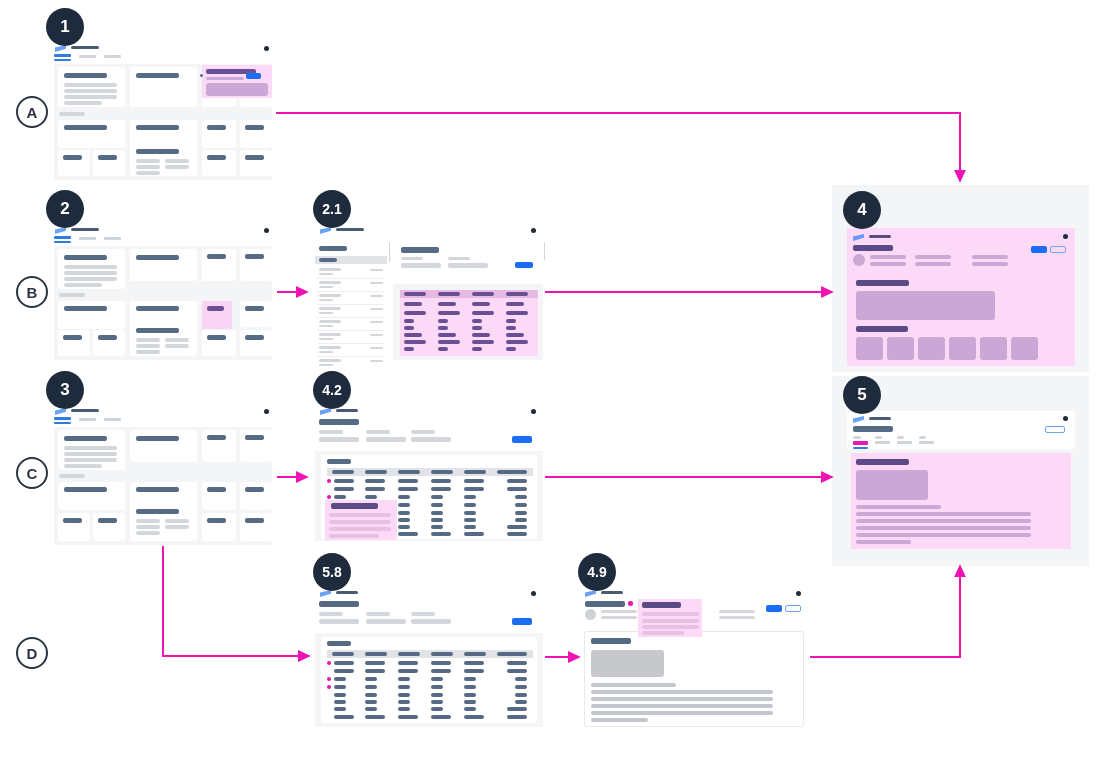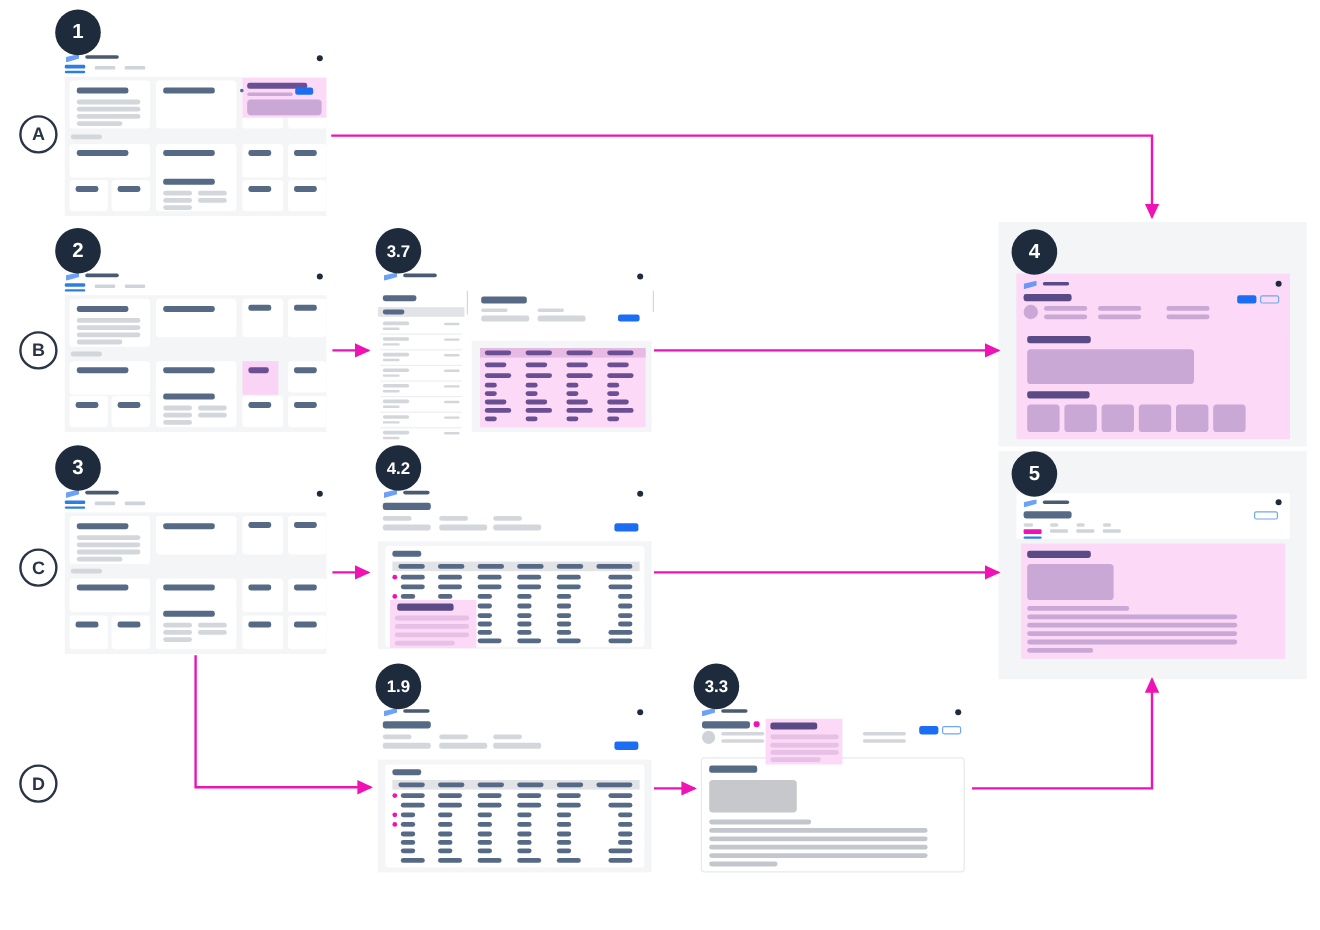--- a/index.html
+++ b/index.html
@@ -249,7 +249,7 @@
   </div>
 
   <div class="step-badge sub" style="left:313px; top:190px;">
-      <span>3.7</span>
+      <span>2.1</span>
     </div>
   <div style="position:absolute; left:315px; top:222px; width:228px; height:138px;">
     <div class="chrome"></div>

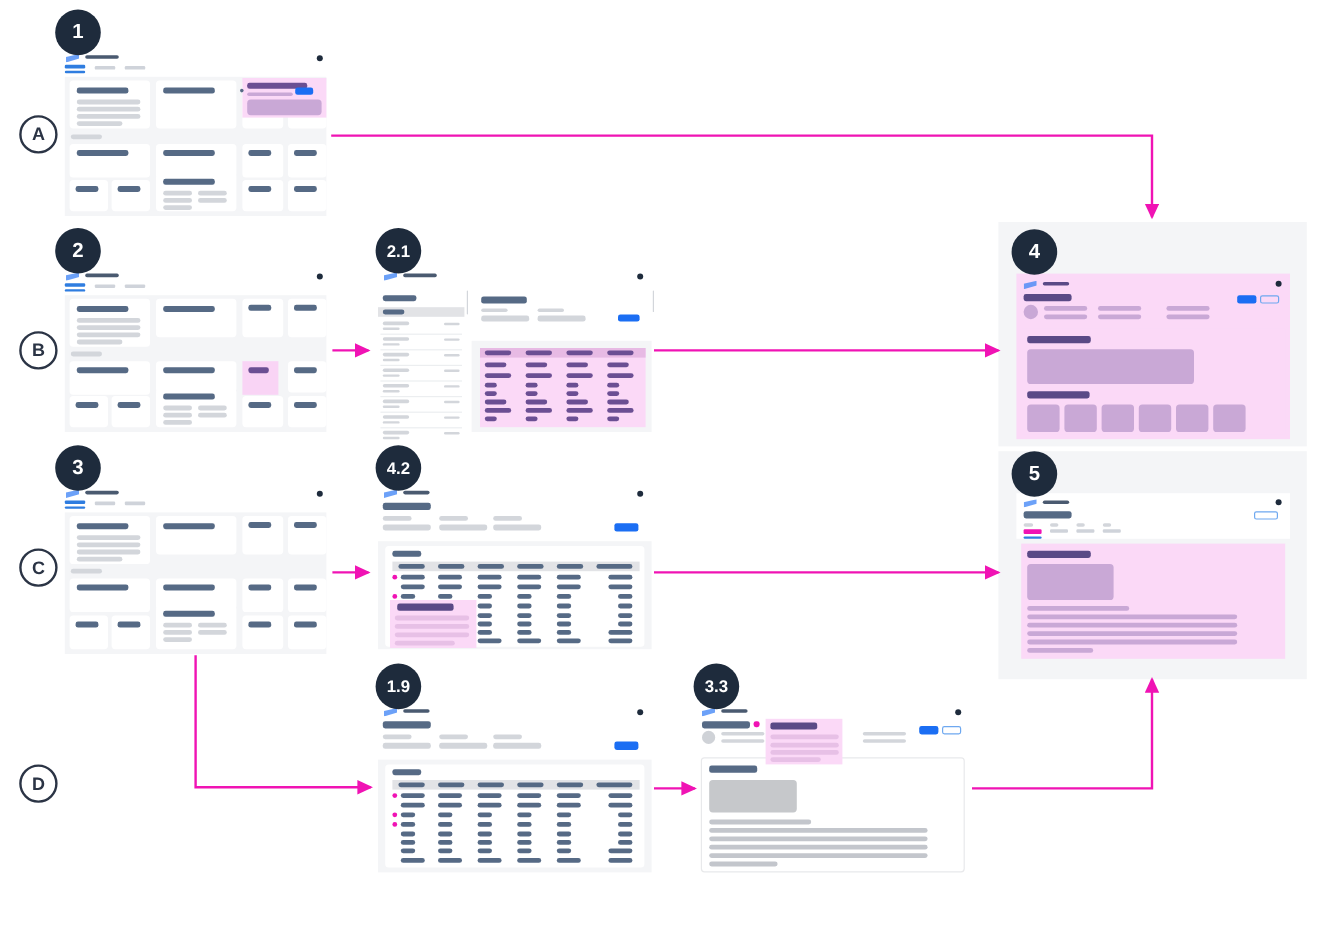--- a/index.html
+++ b/index.html
@@ -510,7 +510,7 @@
   </div>
 
   <div class="step-badge sub" style="left:313px; top:553px;">
-      <span>1.9</span>
+      <span>5.8</span>
     </div>
   <div style="position:absolute; left:315px; top:585px; width:228px; height:142px;">
     <div class="chrome" style="height:46px;"></div>

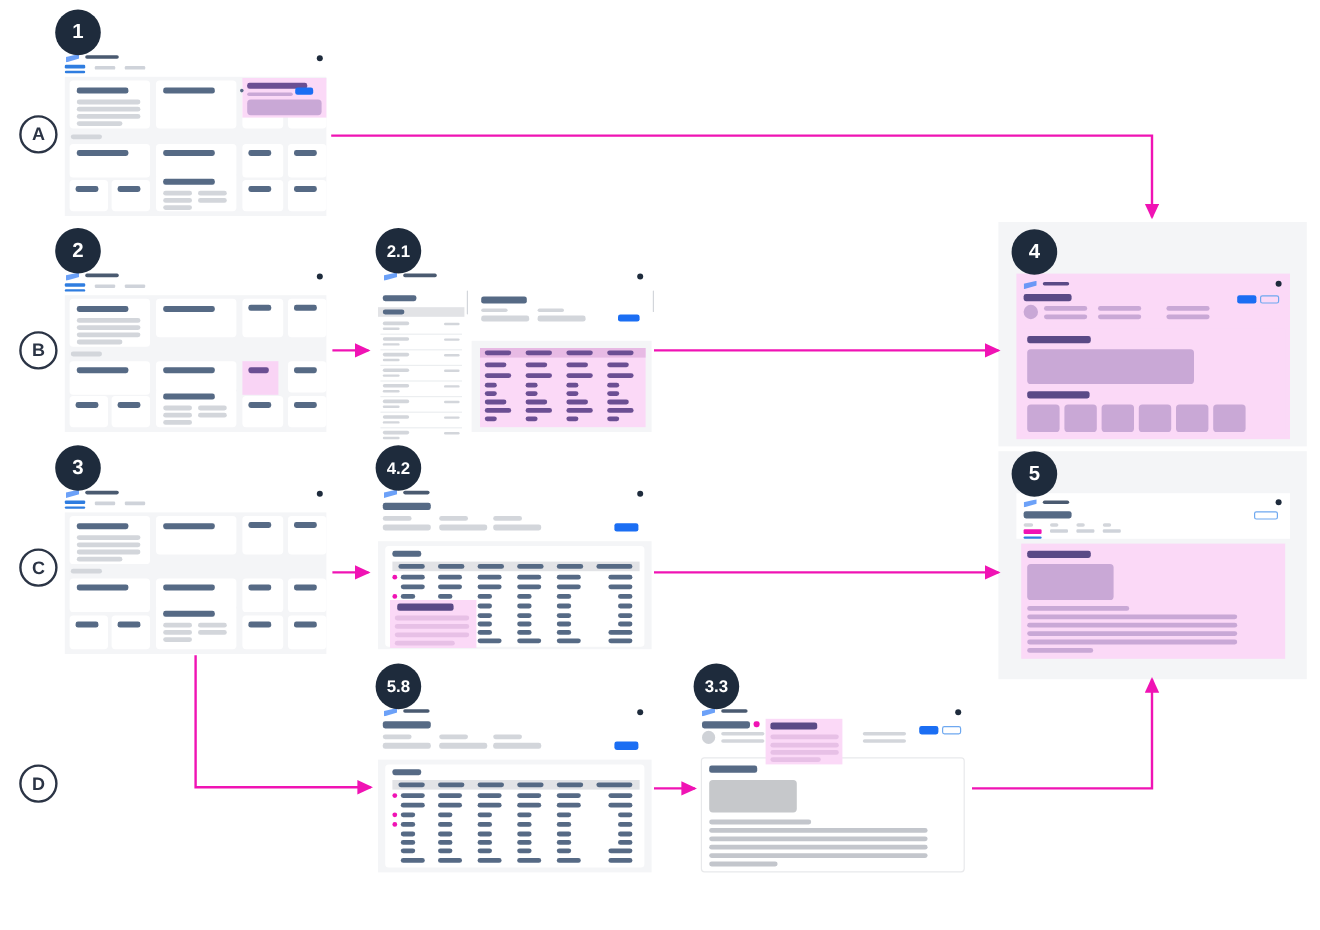--- a/index.html
+++ b/index.html
@@ -599,7 +599,7 @@
   </div>
 
   <div class="step-badge sub" style="left:578px; top:553px;">
-      <span>3.3</span>
+      <span>4.9</span>
     </div>
   <div style="position:absolute; left:580px; top:585px; width:228px; height:142px;">
     <div class="chrome" style="height:44px;"></div>

